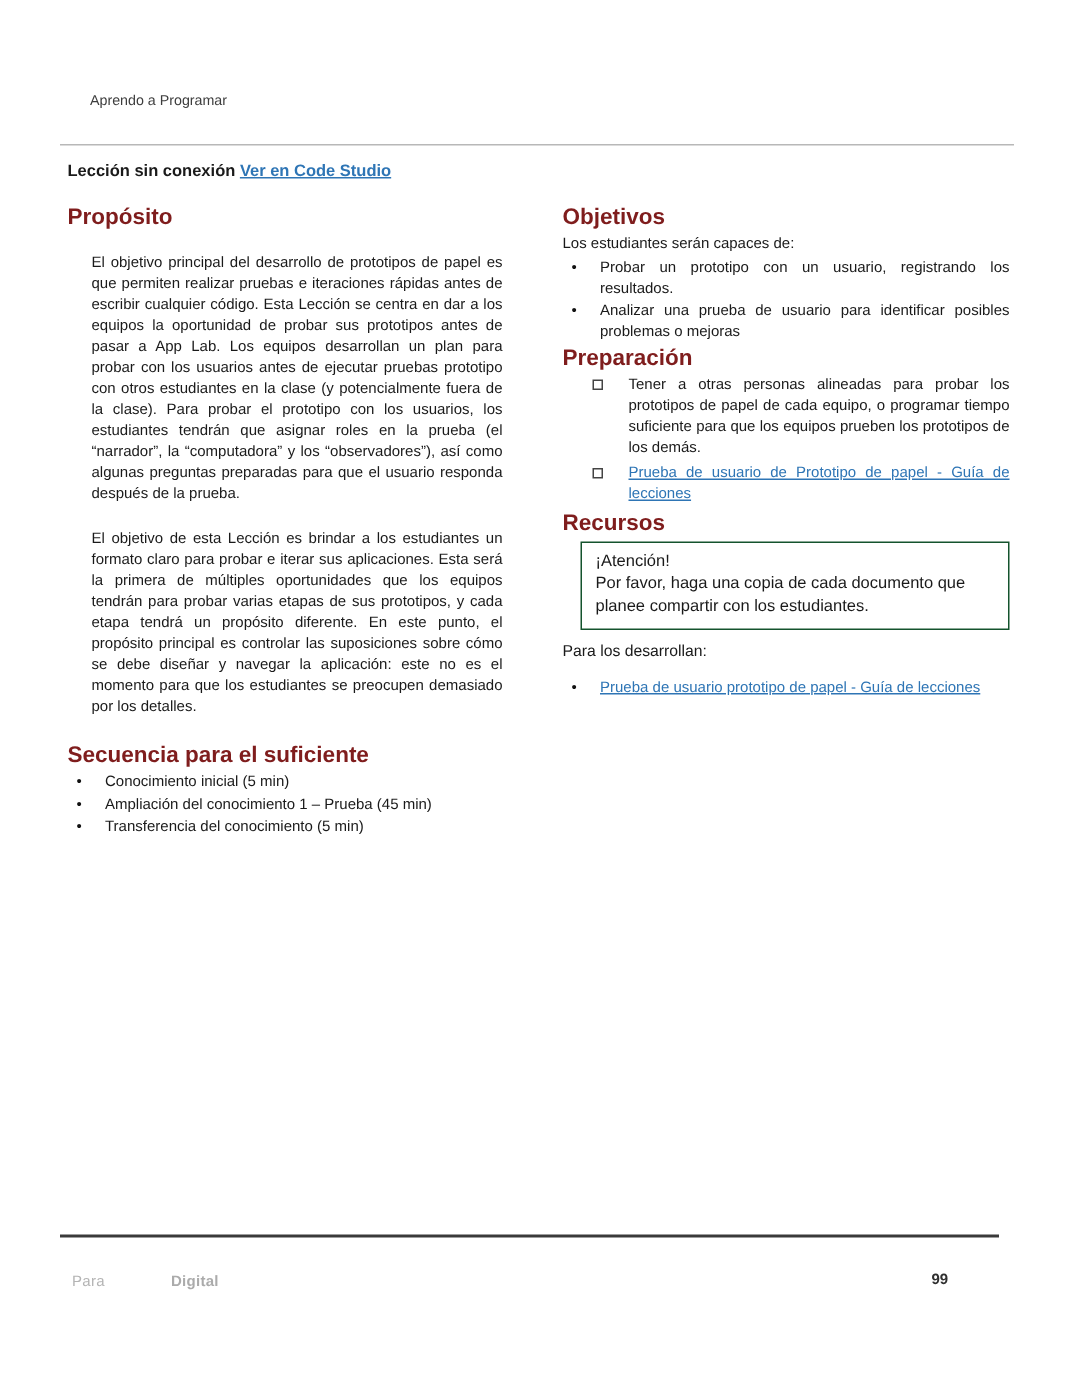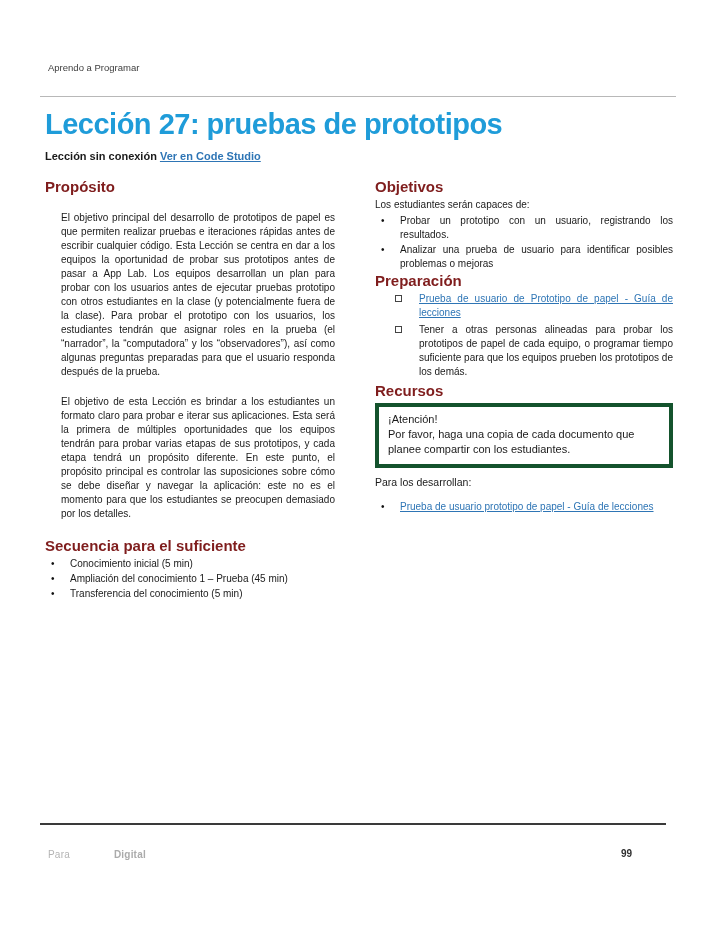--- a/index.html
+++ b/index.html
@@ -14,7 +14,7 @@
 
   
   .brand-top {
-    position: absolute; top: 62px; left: 48px;
+    position: absolute; top: 62px; left: 60px;
     font-size: 9.5px; color: #3d3d3d;
   }
   .header-rule {

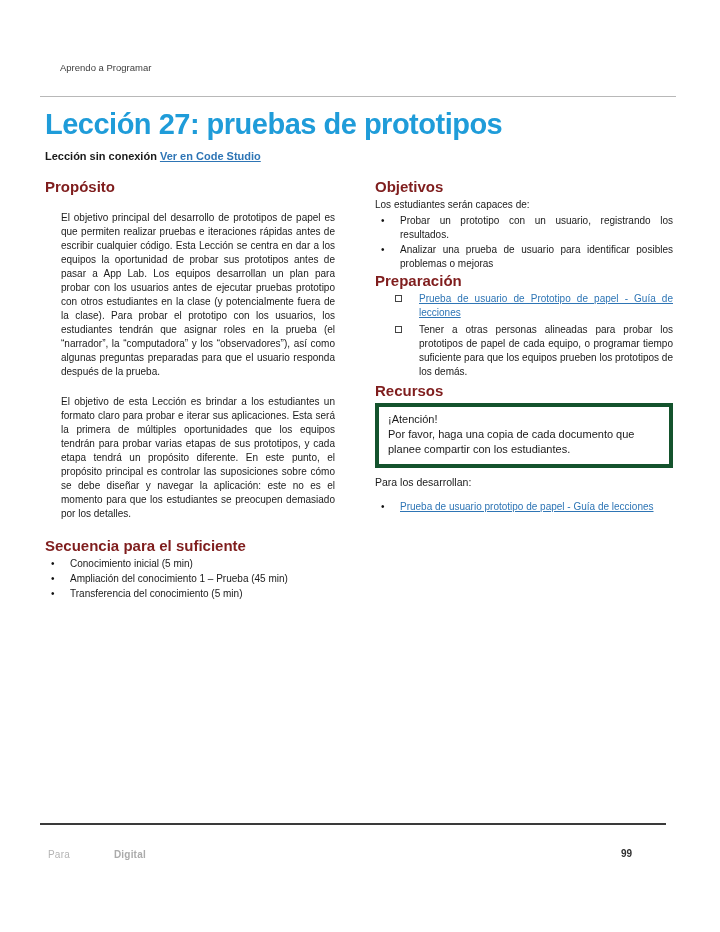--- a/index.html
+++ b/index.html
@@ -94,7 +94,6 @@
 
   <div class="main">
 
-    <h1 class="doc-title">Lección 27: pruebas de prototipos</h1>
 
     <p class="subtitle">
       <span>Lección sin conexión</span>

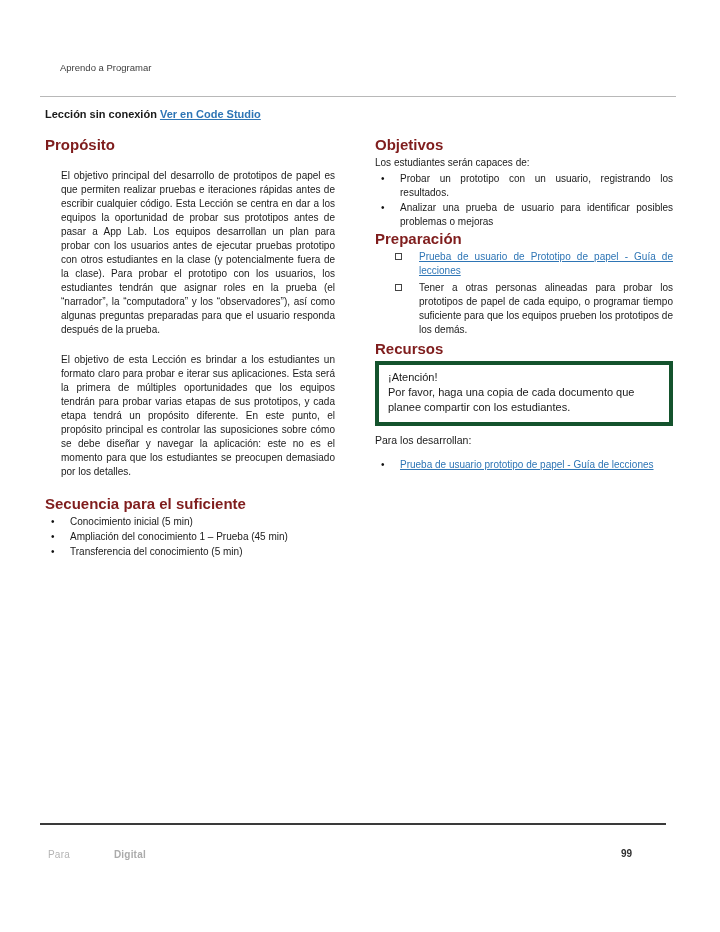--- a/index.html
+++ b/index.html
@@ -142,11 +142,11 @@
         <ul class="checklist">
           <li>
             <span class="checkbox-glyph"></span>
-            <a class="link">Prueba de usuario de Prototipo de papel - Guía de lecciones</a>
+            <span>Tener a otras personas alineadas para probar los prototipos de papel de cada equipo, o programar tiempo suficiente para que los equipos prueben los prototipos de los demás.</span>
           </li>
           <li>
             <span class="checkbox-glyph"></span>
-            <span>Tener a otras personas alineadas para probar los prototipos de papel de cada equipo, o programar tiempo suficiente para que los equipos prueben los prototipos de los demás.</span>
+            <a class="link">Prueba de usuario de Prototipo de papel - Guía de lecciones</a>
           </li>
         </ul>
 

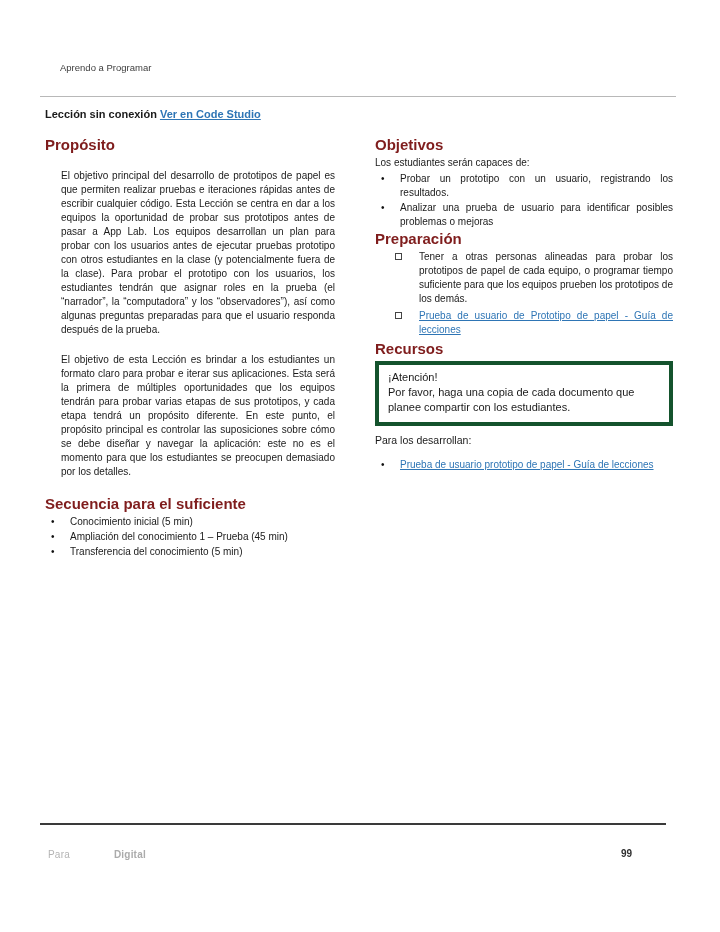--- a/index.html
+++ b/index.html
@@ -59,9 +59,9 @@
   }
 
   .attention-box {
-    border: 4px solid #14532d;
+    border: 1px solid #14532d;
     padding: 5px 9px 7px 9px;
-    margin: 4px 0 8px 0;
+    margin: 4px 0 8px 12px;
     font-size: 11px; line-height: 15px;
   }
   .attention-box .att-title { margin: 0; }

